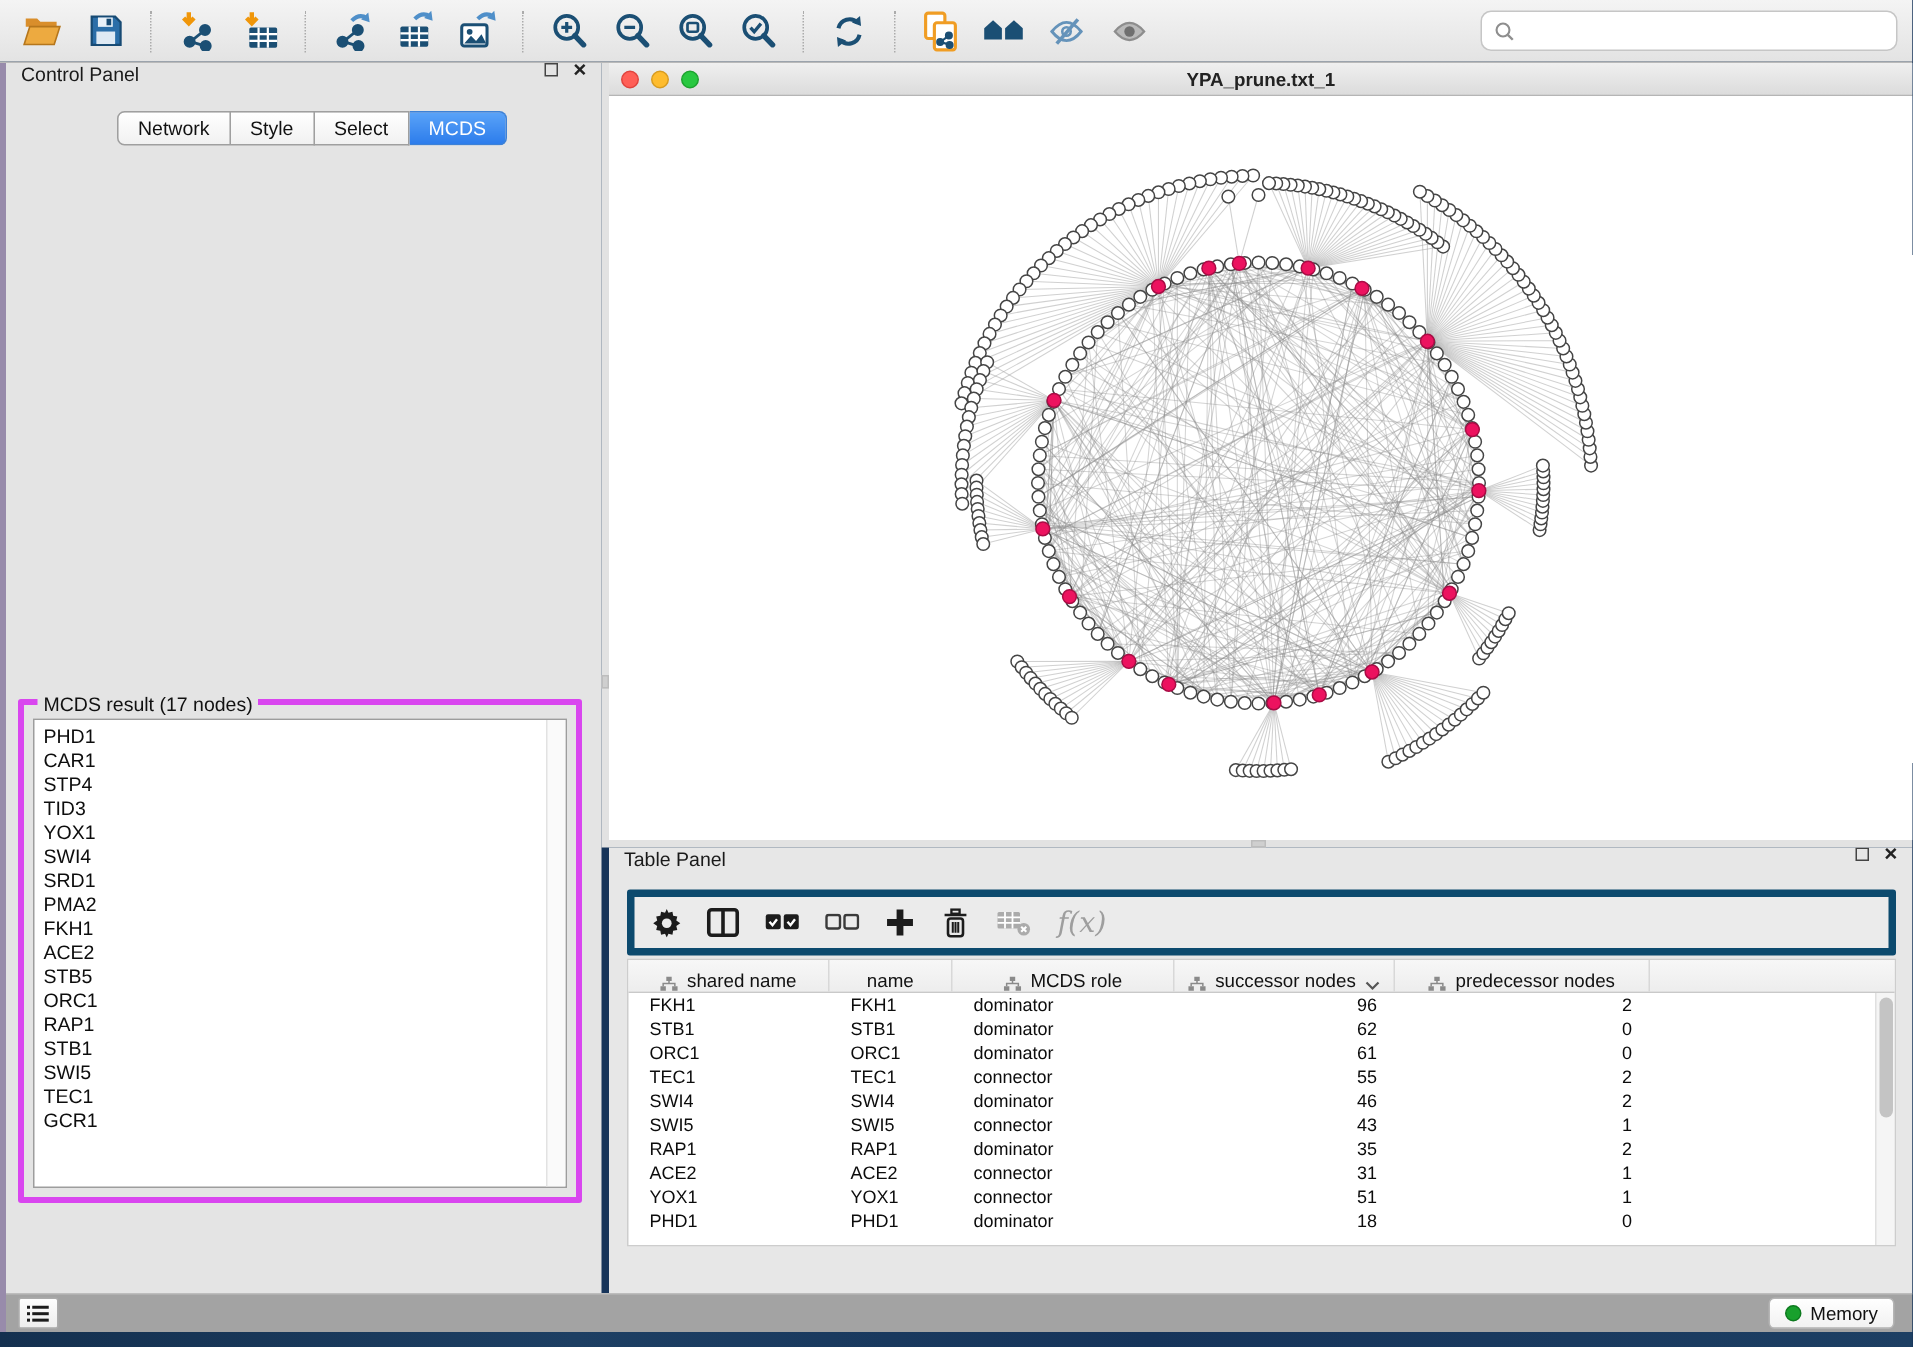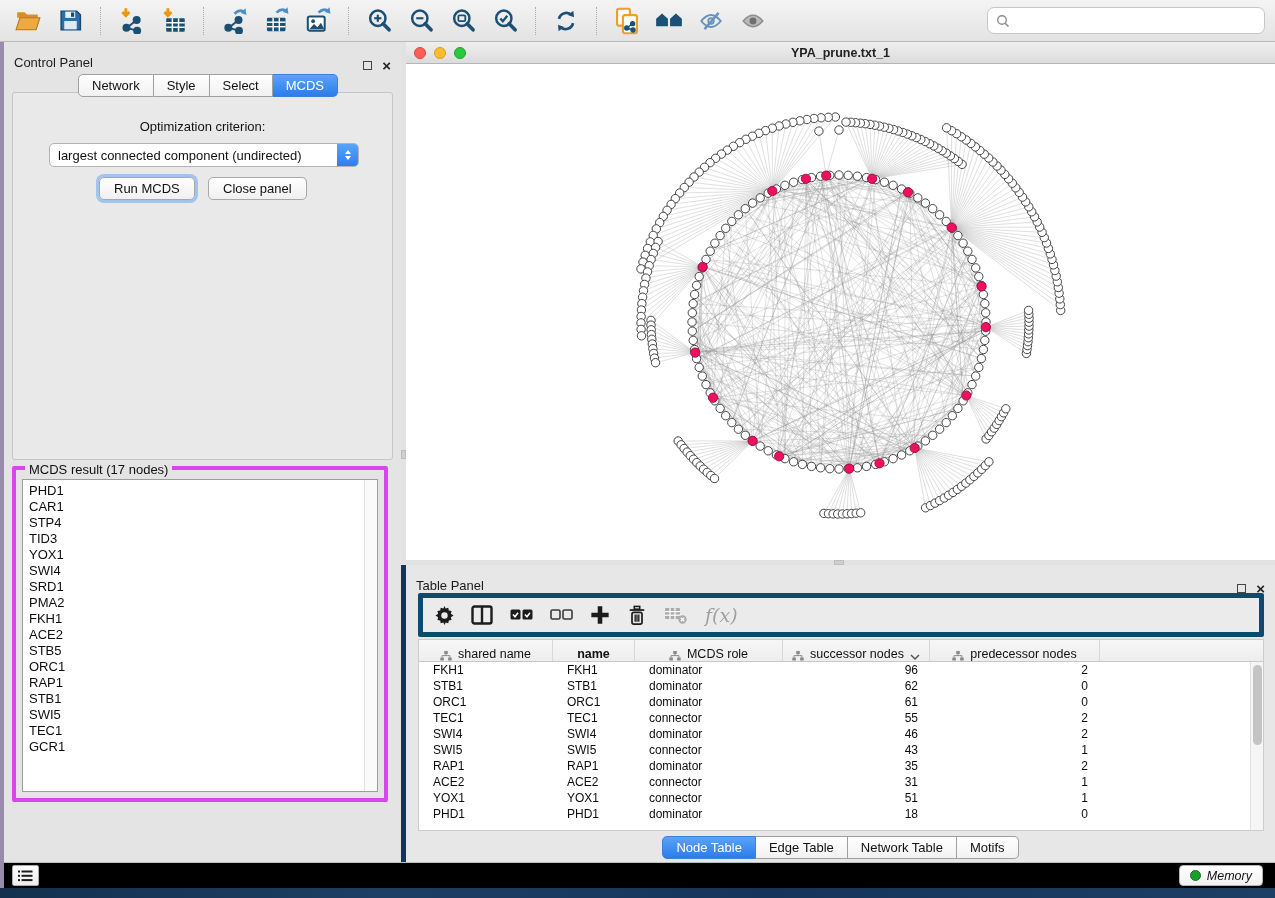--- a/index.html
+++ b/index.html
@@ -26,7 +26,7 @@
 
   
   #control-panel { left:4px; top:42px; width:397px; height:820px; background:#e4e4e4; z-index:10; }
-  .panel-titlebar { height:28px; display:flex; align-items:flex-end; padding:0 10px; font-size:13px; color:#1a1a1a; }
+  .panel-titlebar { height:28px; display:flex; align-items:flex-start; padding:0 10px; font-size:13px; color:#1a1a1a; }
   .win-btns { margin-left:auto; display:flex; align-items:center; gap:10px; }
   .float-btn { width:9px; height:9px; border:1.5px solid #444; display:inline-block; }
   .close-btn { font-size:15px; font-weight:700; color:#222; line-height:9px; }

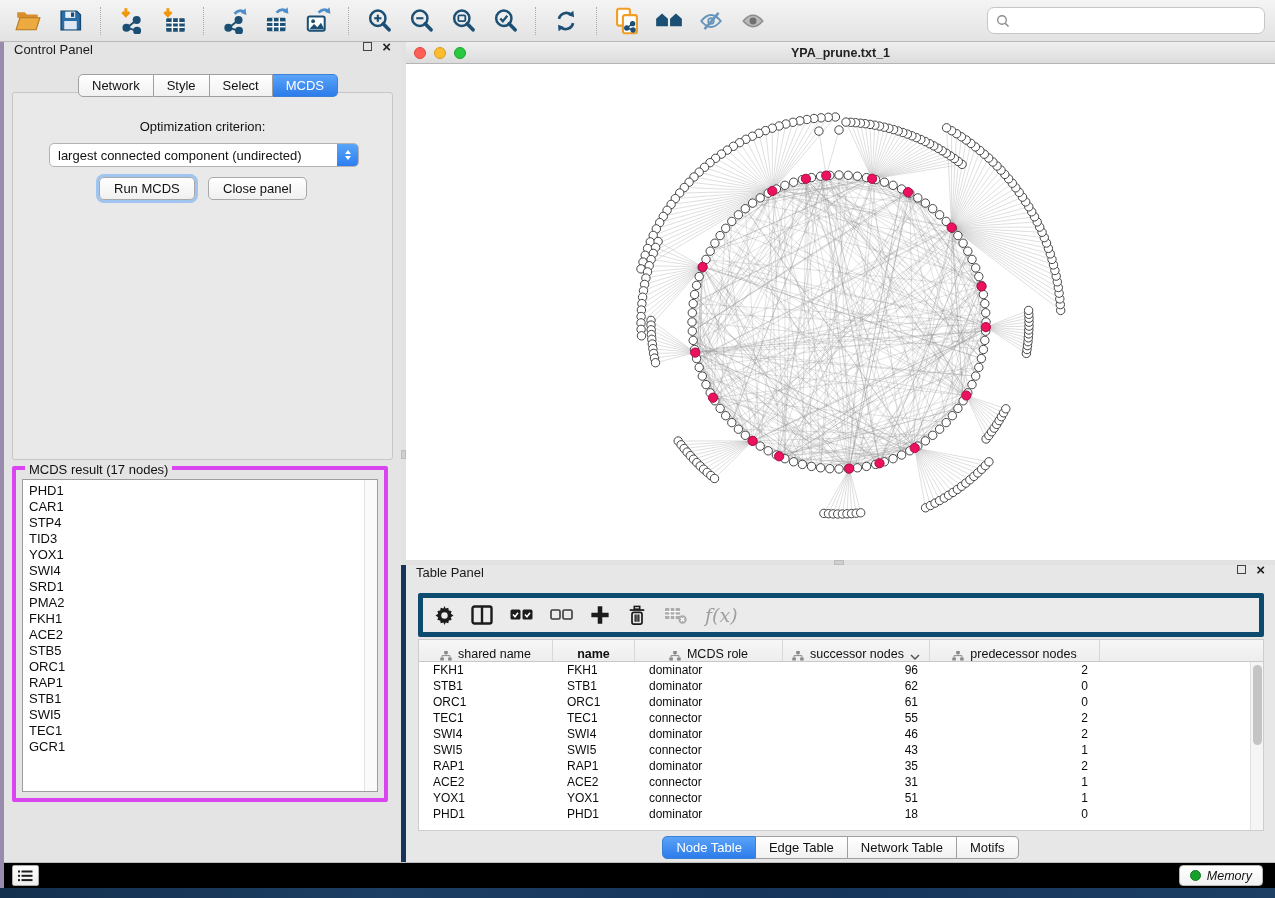--- a/index.html
+++ b/index.html
@@ -290,18 +290,6 @@
     <button class="seg-btn">Style</button>
     <button class="seg-btn">Select</button>
     <button class="seg-btn active">MCDS</button>
-  </div>
-  <div id="cp-content">
-    <div id="criterion-label">Optimization criterion:</div>
-    <div id="criterion-select">
-      <span class="sel-text">largest connected component (undirected)</span>
-      <span class="spinner">
-        <span class="chev up"></span>
-          <span class="chev down"></span>
-      </span>
-    </div>
-    <button class="push-btn" id="run-btn">Run MCDS</button>
-    <button class="push-btn" id="close-panel-btn">Close panel</button>
   </div>
   <div id="result-group">
     <span id="result-title">MCDS result (17 nodes)</span>

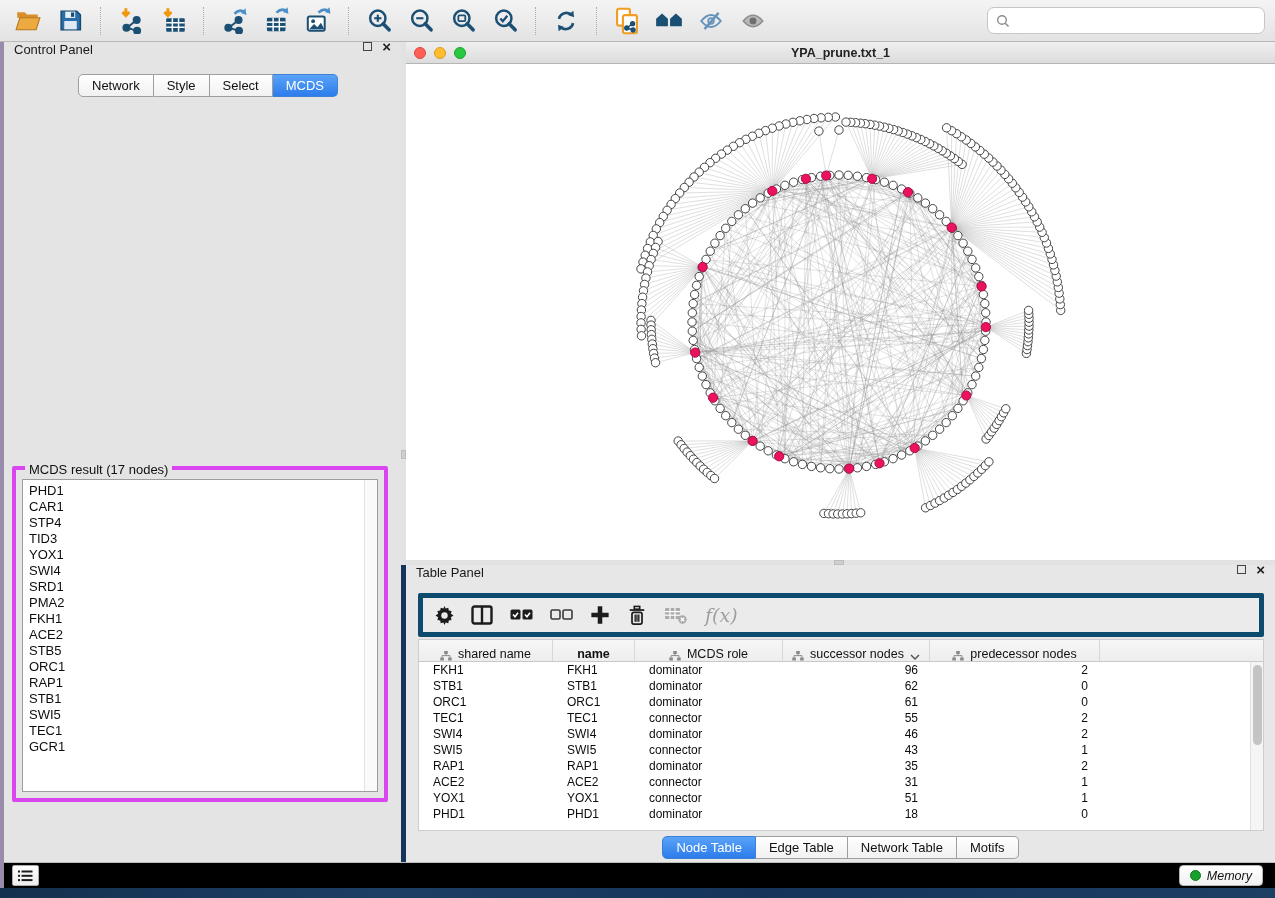--- a/index.html
+++ b/index.html
@@ -88,7 +88,7 @@
   #nt-header { display:flex; height:22px; background:linear-gradient(#f7f7f7,#ededed); border-bottom:1px solid #c9c9c9; }
   .hcell { display:flex; align-items:flex-end; justify-content:center; gap:6px; font-size:12.5px; color:#111;
     border-right:1px solid #d8d8d8; }
-  .hcell:nth-child(1){width:134px;} .hcell:nth-child(2){width:82px;font-weight:bold;} .hcell:nth-child(3){width:148px;}
+  .hcell:nth-child(1){width:134px;} .hcell:nth-child(2){width:82px;} .hcell:nth-child(3){width:148px;}
   .hcell:nth-child(4){width:147px;} .hcell:nth-child(5){width:170px;} .hcell:nth-child(6){flex:1; border-right:none;}
   #nt-body { position:relative; height:168px; overflow:hidden; }
   .trow { display:flex; height:16px; }

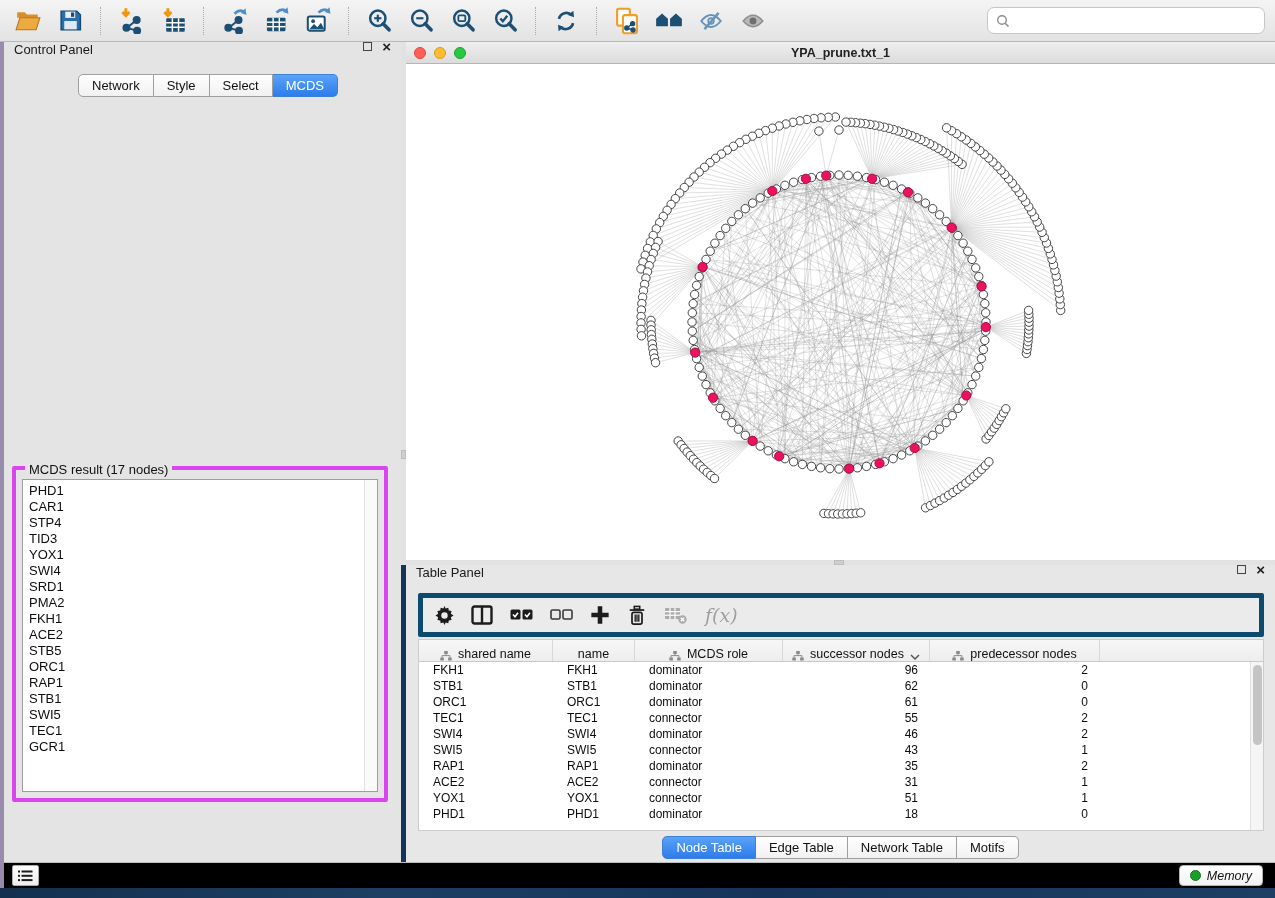--- a/index.html
+++ b/index.html
@@ -1412,14 +1412,6 @@
     </div>
   </div>
 
-  <div id="tp-tabs">
-    <span class="seg">
-      <button class="seg-btn active">Node Table</button>
-      <button class="seg-btn">Edge Table</button>
-      <button class="seg-btn">Network Table</button>
-      <button class="seg-btn">Motifs</button>
-    </span>
-  </div>
 </div>
 
 <div id="status-bar" class="abs">

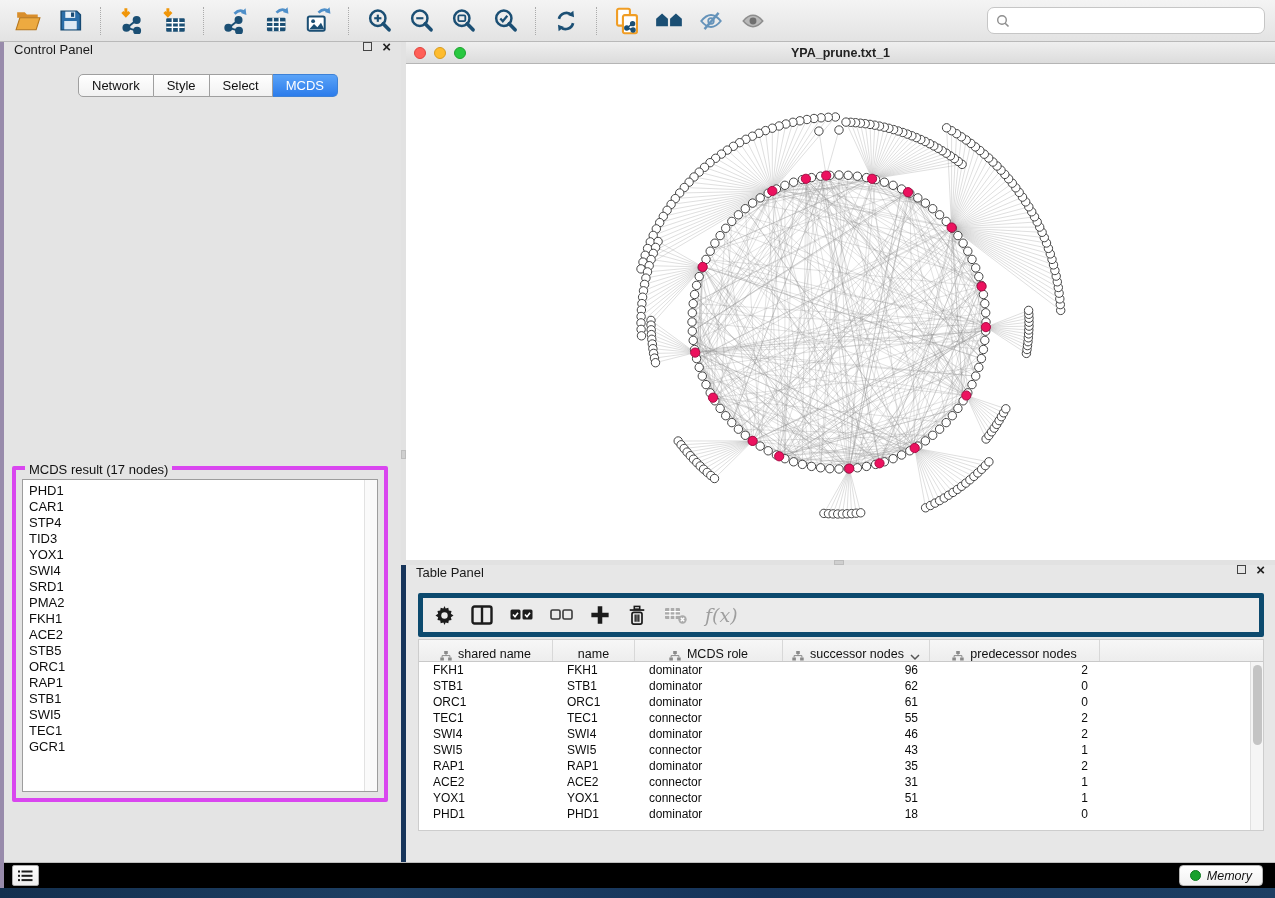--- a/index.html
+++ b/index.html
@@ -100,8 +100,8 @@
   #tp-tabs { position:absolute; left:0; right:0; top:271px; display:flex; justify-content:center; }
 
   
-  #status-bar { left:0; top:862px; width:1275px; height:26px; background:#000000; border-top:1px solid #bdbdbd; z-index:35;
-    display:flex; align-items:center; padding:0 12px;font-style:italic; }
+  #status-bar { left:0; top:862px; width:1275px; height:26px; background:#a3a3a3; border-top:1px solid #bdbdbd; z-index:35;
+    display:flex; align-items:center; padding:0 12px; }
   #task-list-btn { width:27px; height:21px; border:1px solid #ababab; background:linear-gradient(#fdfdfd,#eee);
     border-radius:2px; display:flex; align-items:center; justify-content:center; }
   #memory-btn { margin-left:auto; height:21px; border:1px solid #b5b5b5; border-radius:4px;

